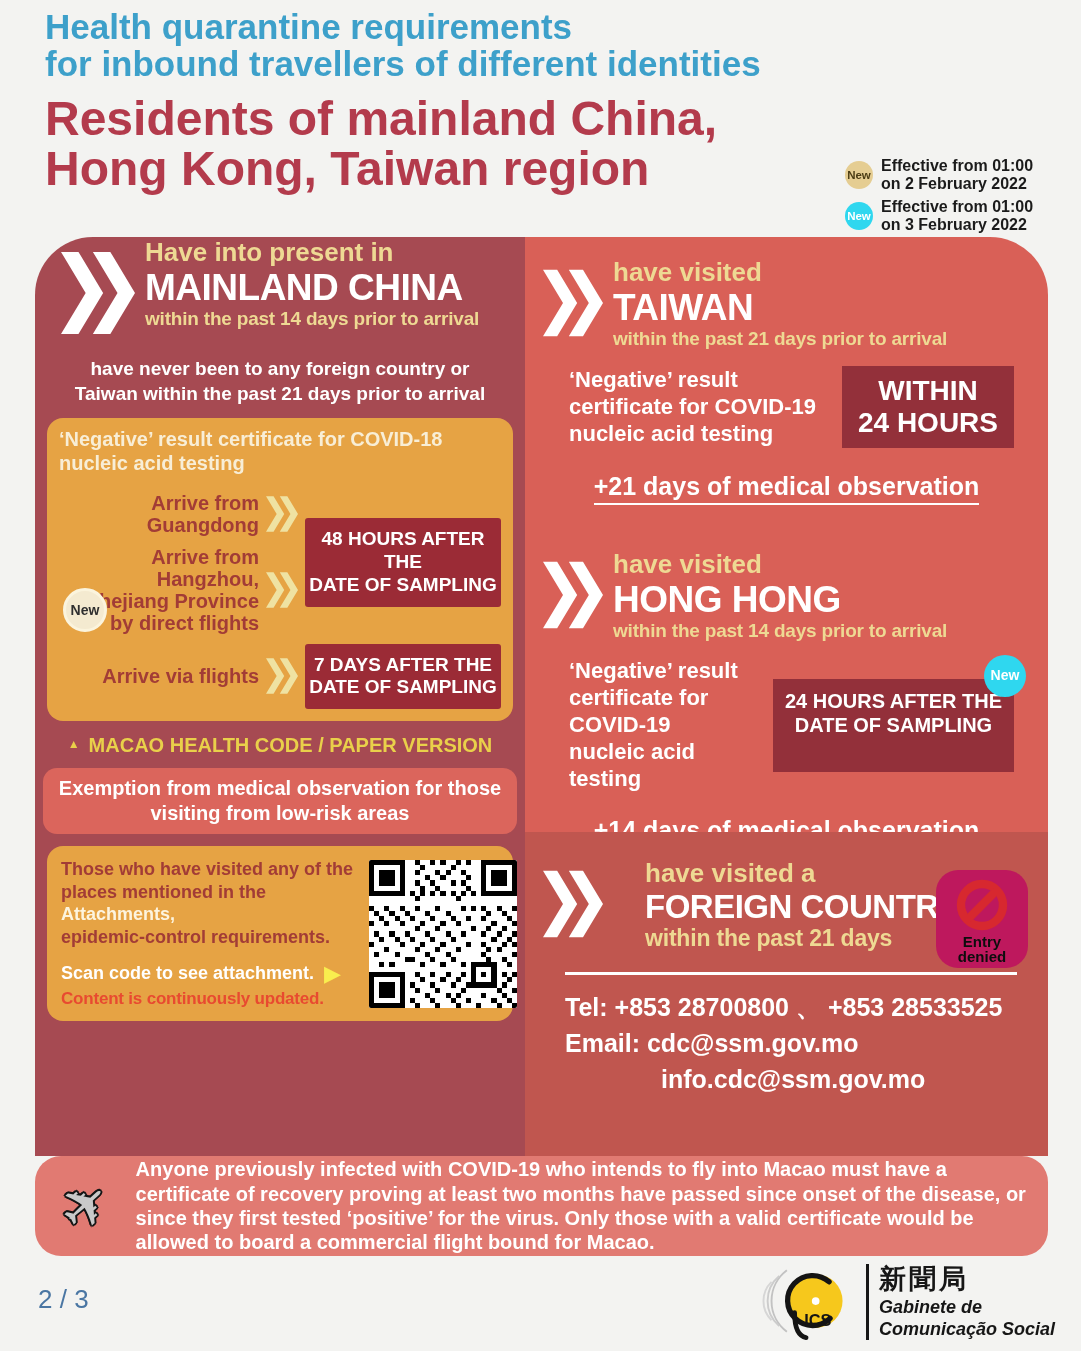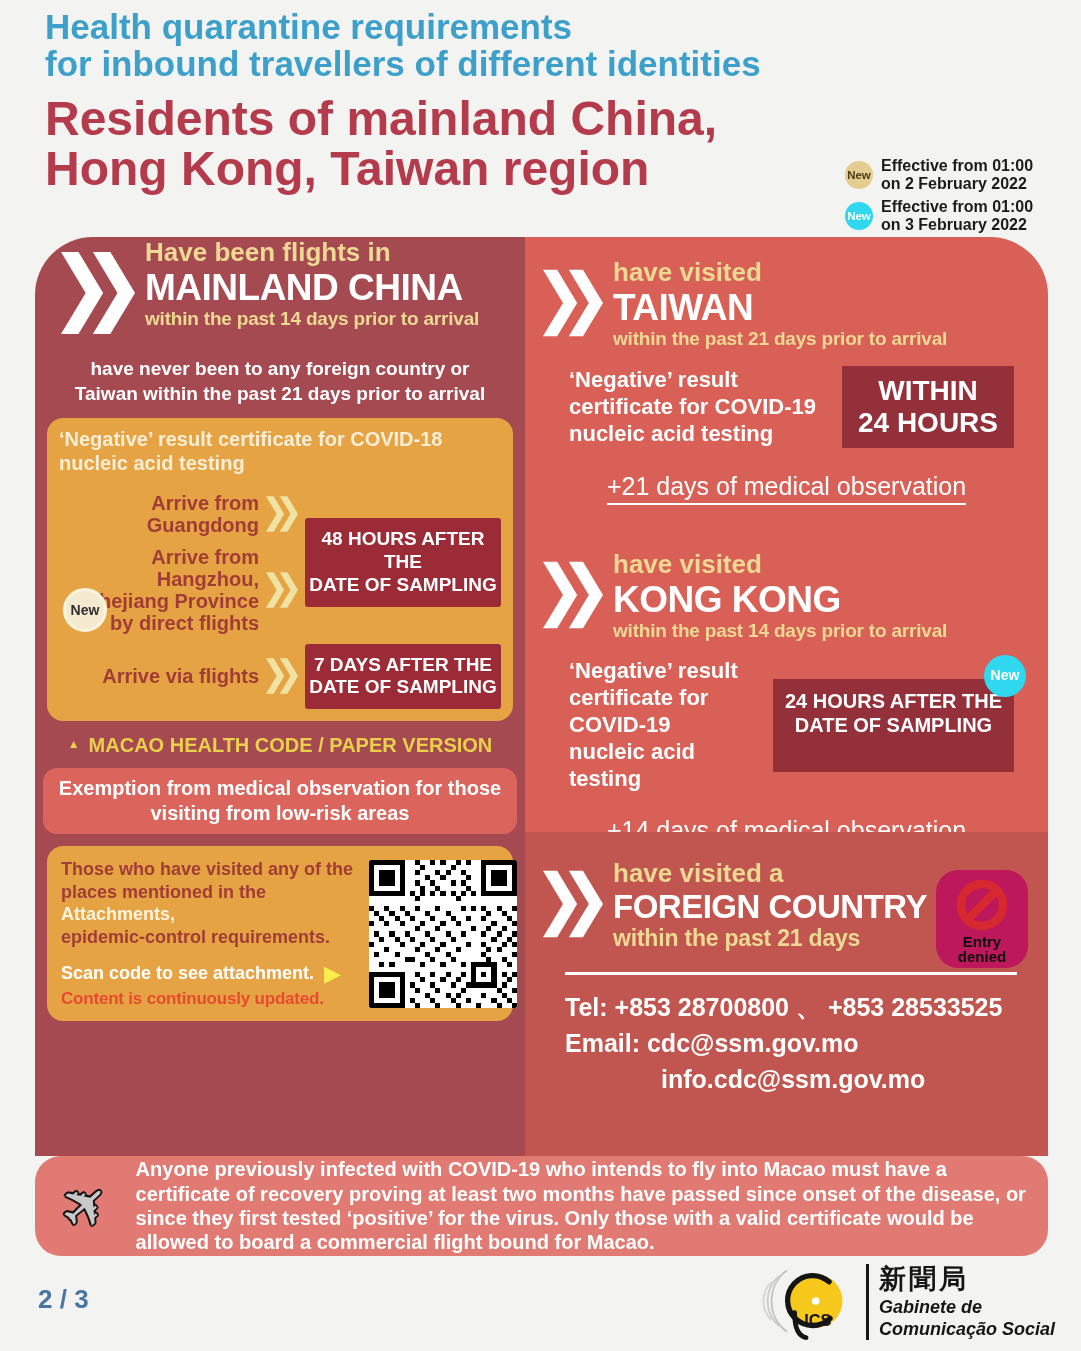--- a/index.html
+++ b/index.html
@@ -141,7 +141,7 @@
         <polygon points="31,0 48,0 72,40 48,80 31,80 55,40" fill="currentColor"></polygon>
       </svg>
       <div class="ph-text">
-        <div class="ph-intro">Have been flights in</div>
+        <div class="ph-intro">Have into present in</div>
         <div class="ph-region">MAINLAND CHINA</div>
         <div class="ph-period">within the past 14 days prior to arrival</div>
       </div>

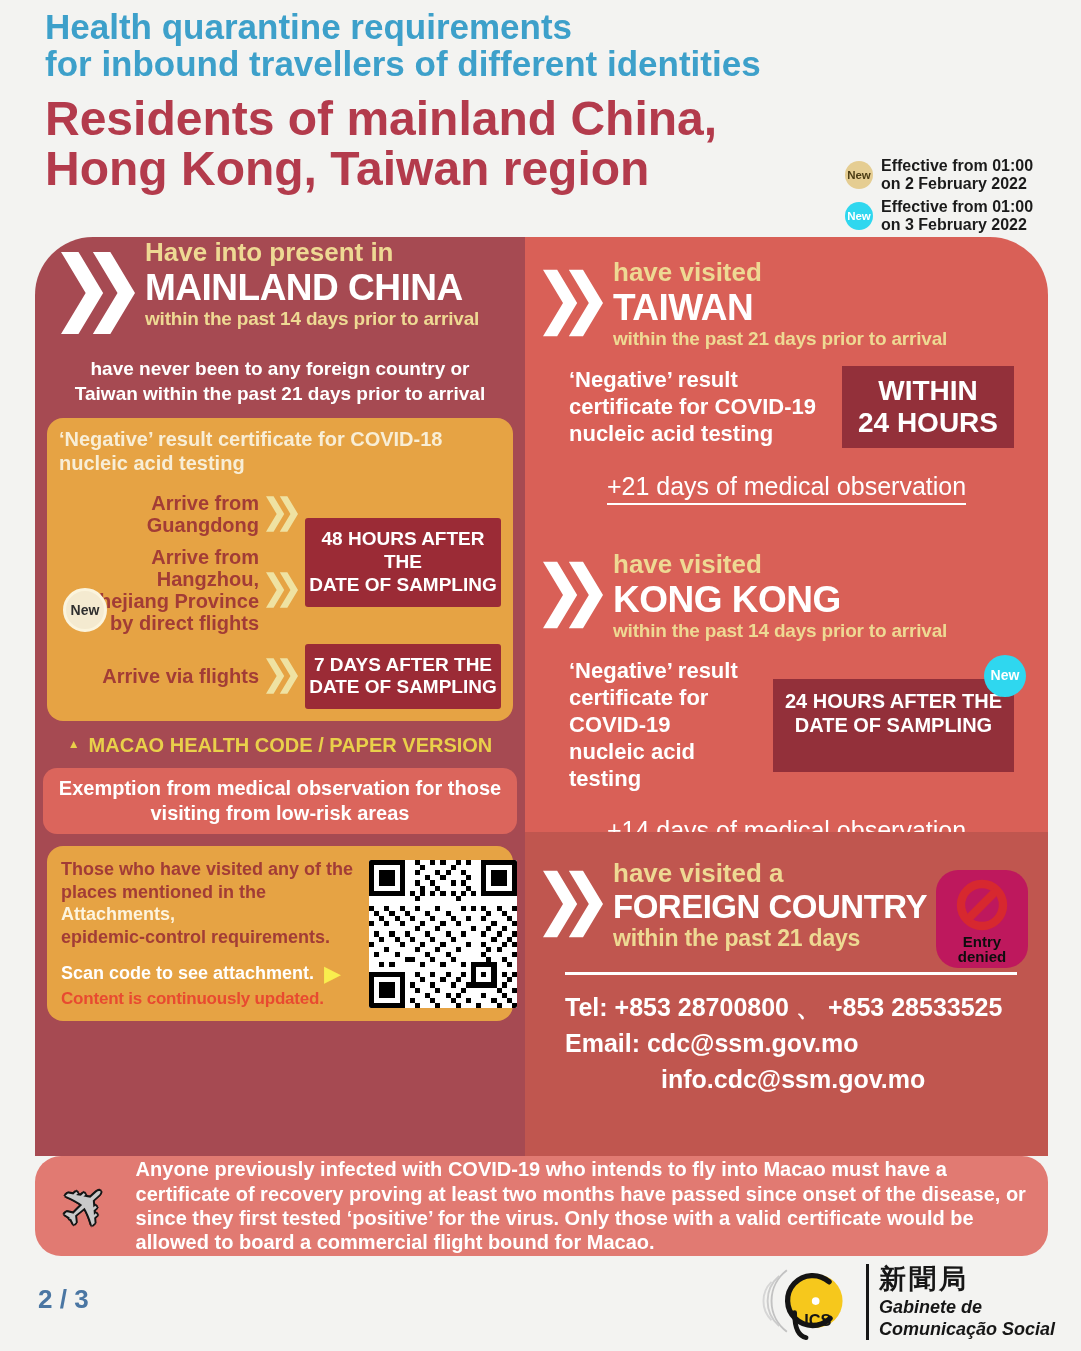--- a/index.html
+++ b/index.html
@@ -82,7 +82,7 @@
           background:var(--c-cyan,#2fd7ef);color:#fff;font-size:14px;font-weight:700;
           display:flex;align-items:center;justify-content:center;}
   .observation{margin-top:24px;text-align:center;}
-  .observation span{color:#fff;font-size:25px;font-weight:400;border-bottom:2.5px solid #fff;padding-bottom:3px;}
+  .observation span{color:#fff;font-size:25px;font-weight:700;border-bottom:2.5px solid #fff;padding-bottom:3px;}
   .hk-header{margin-top:28px;}
 
   

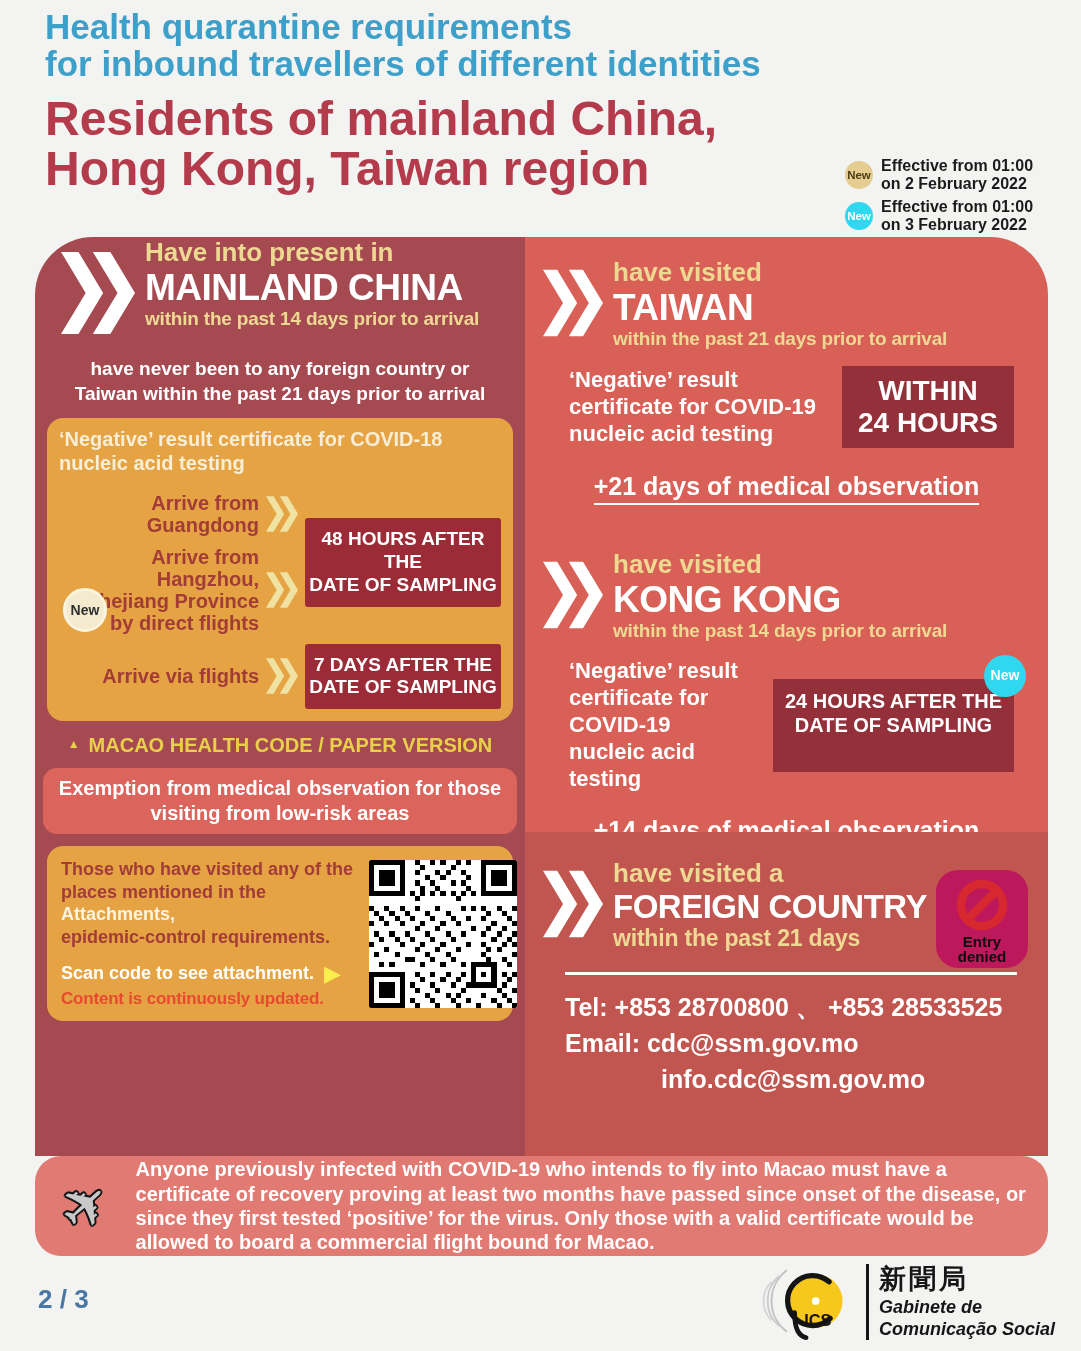--- a/index.html
+++ b/index.html
@@ -247,7 +247,7 @@
       </svg>
       <div class="ph-text">
         <div class="ph-intro">have visited</div>
-        <div class="ph-region">KONG KONG</div>
+        <div class="ph-region">HONG HONG</div>
         <div class="ph-period">within the past 14 days prior to arrival</div>
       </div>
     </div>

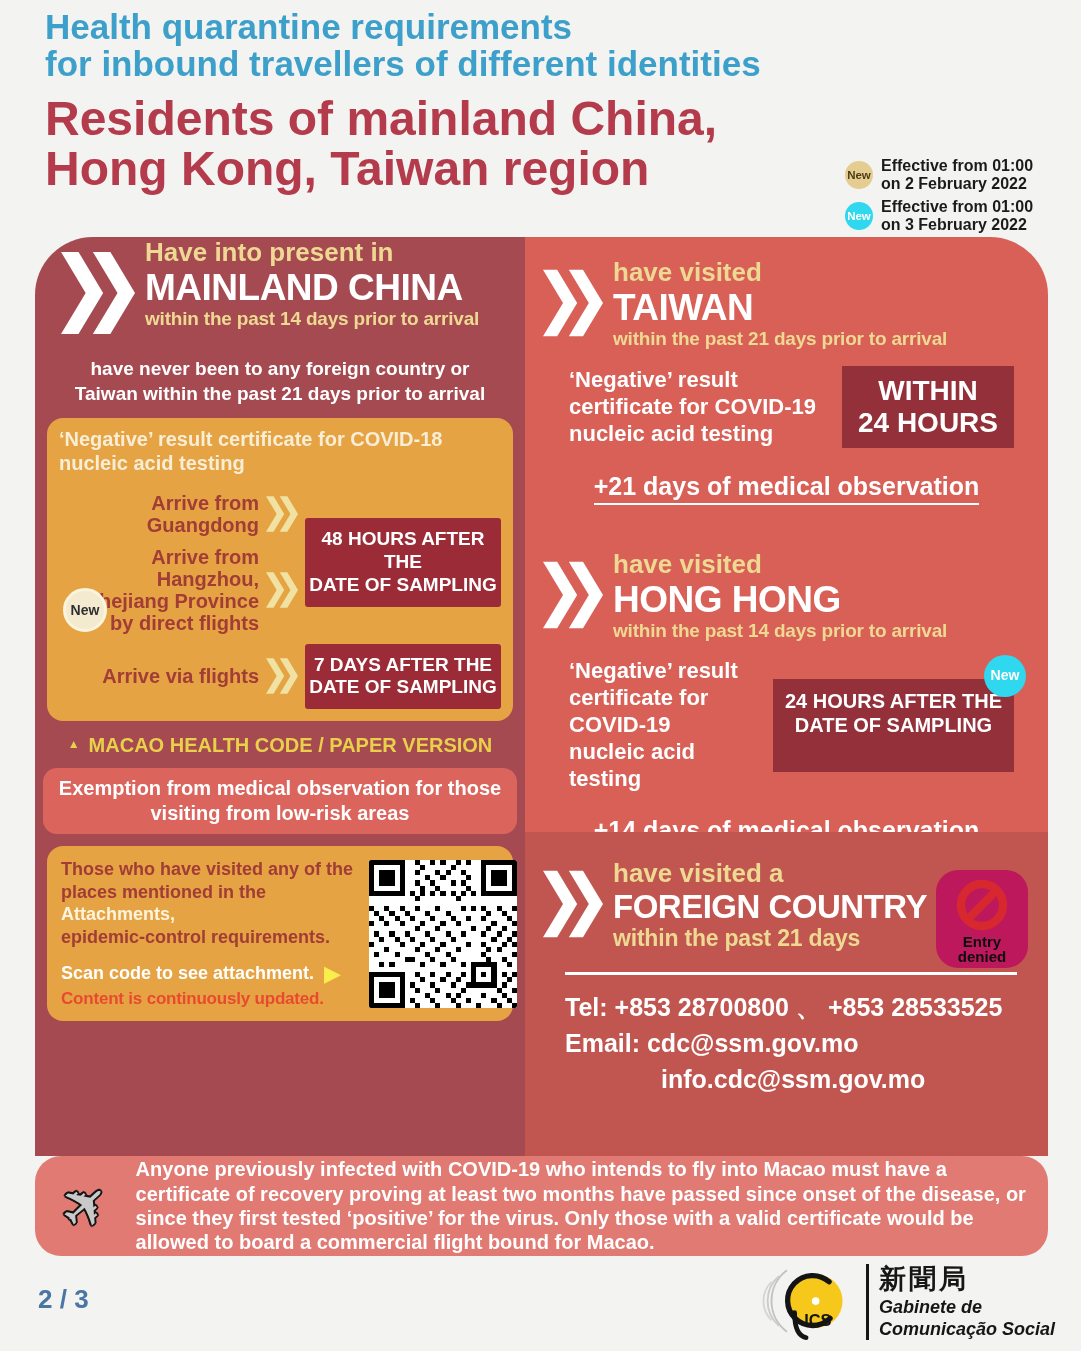--- a/index.html
+++ b/index.html
@@ -86,7 +86,7 @@
   .hk-header{margin-top:28px;}
 
   
-  .panel-foreign .panel-header{padding-top:26px;}
+  .panel-foreign .panel-header{padding-top:26px;gap:32px;}
   .fc-region{font-size:33px;}
   .fc-period{font-size:23px;}
   .entry{position:absolute;top:38px;right:20px;width:92px;height:98px;background:#be185d;border-radius:22px;

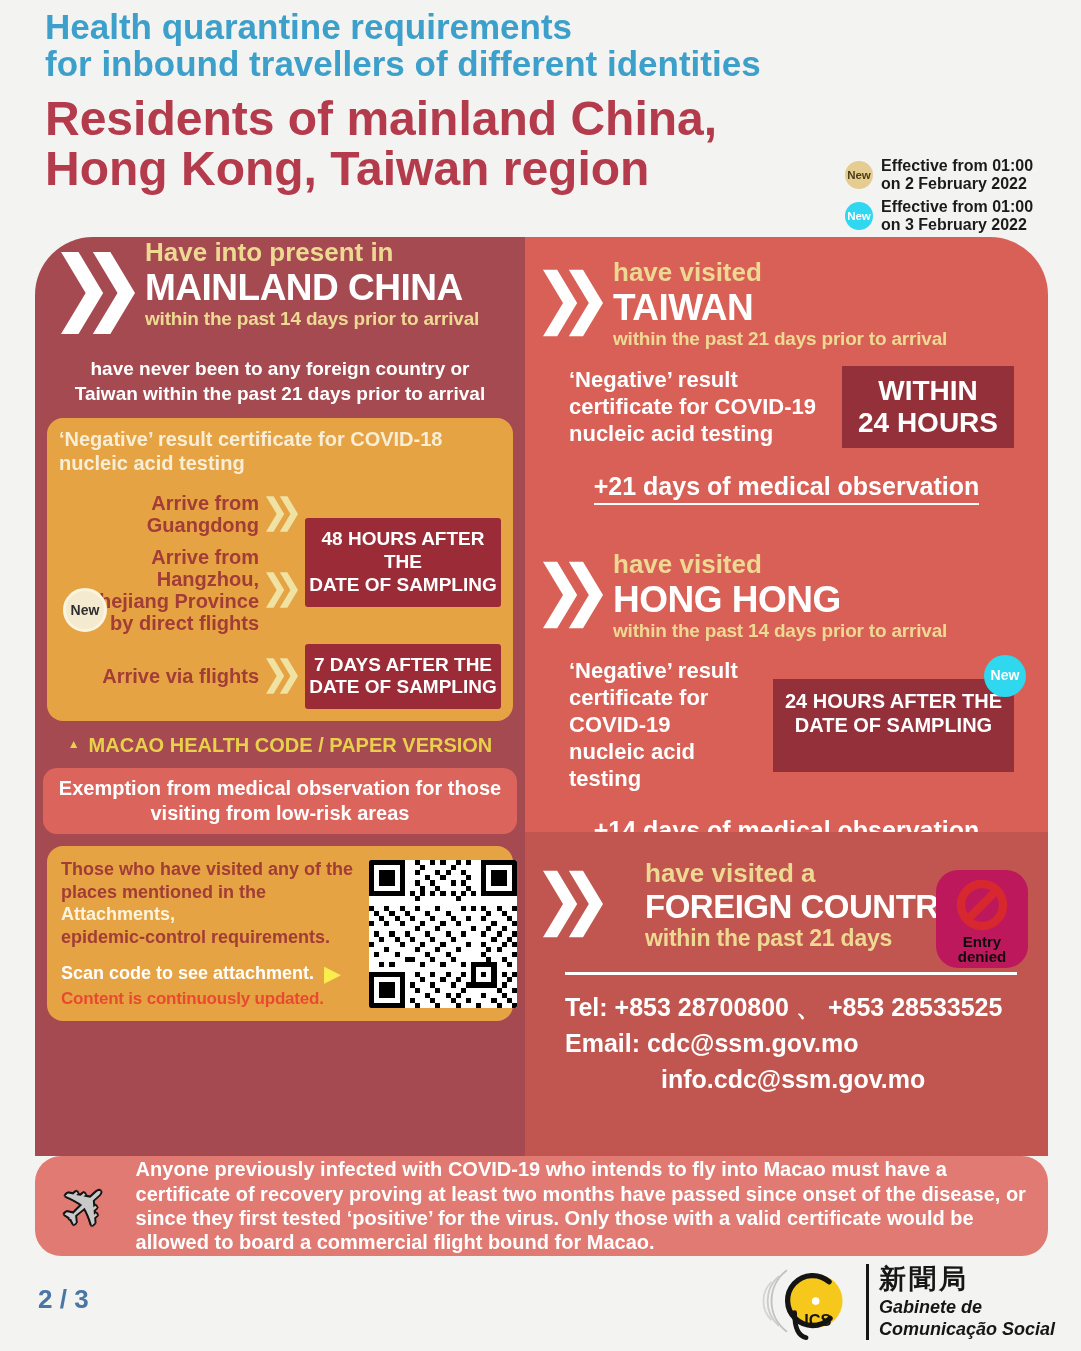--- a/index.html
+++ b/index.html
@@ -106,7 +106,7 @@
   .strip p{color:#fff;font-size:20px;font-weight:600;line-height:1.22;}
 
   
-  .page-num{position:absolute;left:38px;top:1284px;color:var(--c-page,#4a76a3);font-size:26px;font-weight:700;}
+  .page-num{position:absolute;left:38px;top:1284px;color:var(--c-page,#4a76a3);font-size:26px;font-weight:400;}
   .logo{position:absolute;right:26px;top:1258px;display:flex;align-items:center;gap:10px;}
   .logo-divider{width:3px;height:76px;background:#161616;}
   .logo-cn{font-size:27px;font-weight:700;color:#161616;letter-spacing:3px;line-height:1.2;}

